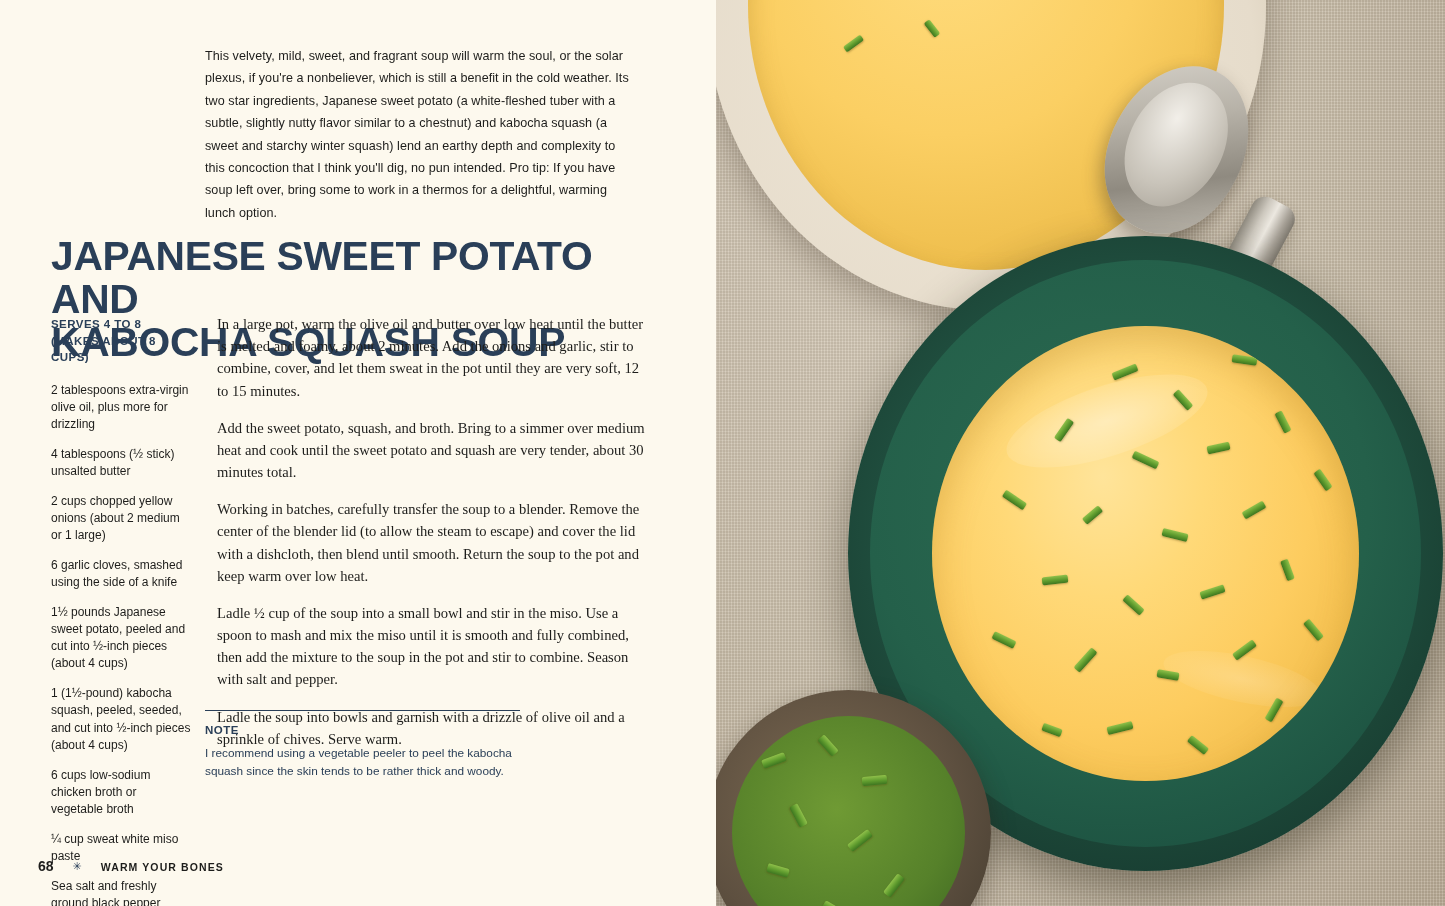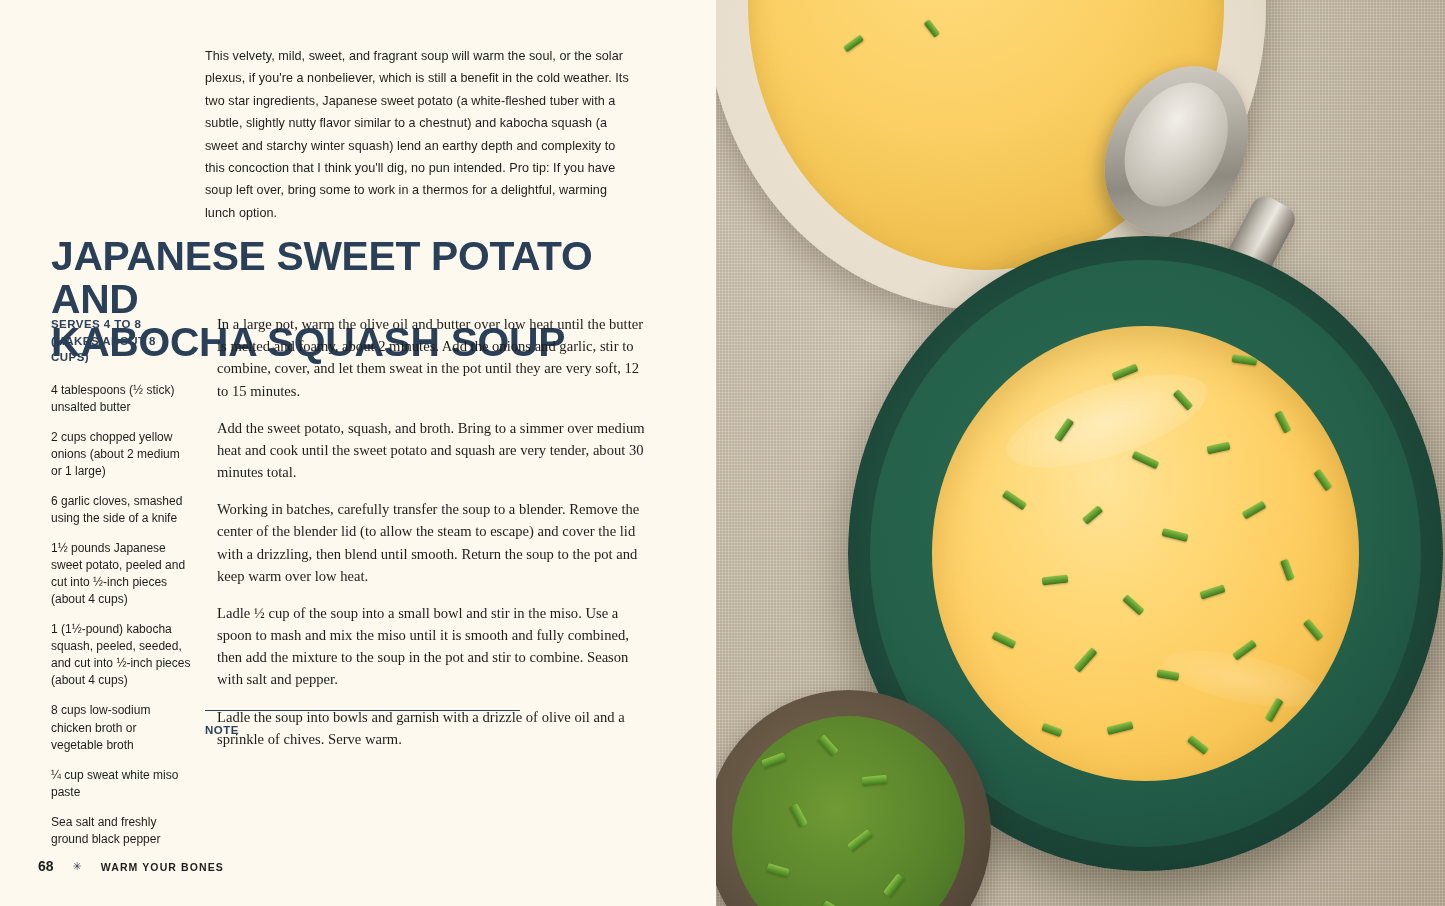--- a/index.html
+++ b/index.html
@@ -316,6 +316,7 @@
     <div class="col-ingredients">
       <div class="serves">SERVES 4 TO 8 (MAKES ABOUT 8 CUPS)</div>
 
+      <div class="ingredient">2 tablespoons extra-virgin olive oil, plus more for drizzling</div>
       <div class="ingredient">4 tablespoons (½ stick) unsalted butter</div>
       <div class="ingredient">2 cups chopped yellow onions (about 2 medium or 1 large)</div>
       <div class="ingredient">6 garlic cloves, smashed using the side of a knife</div>

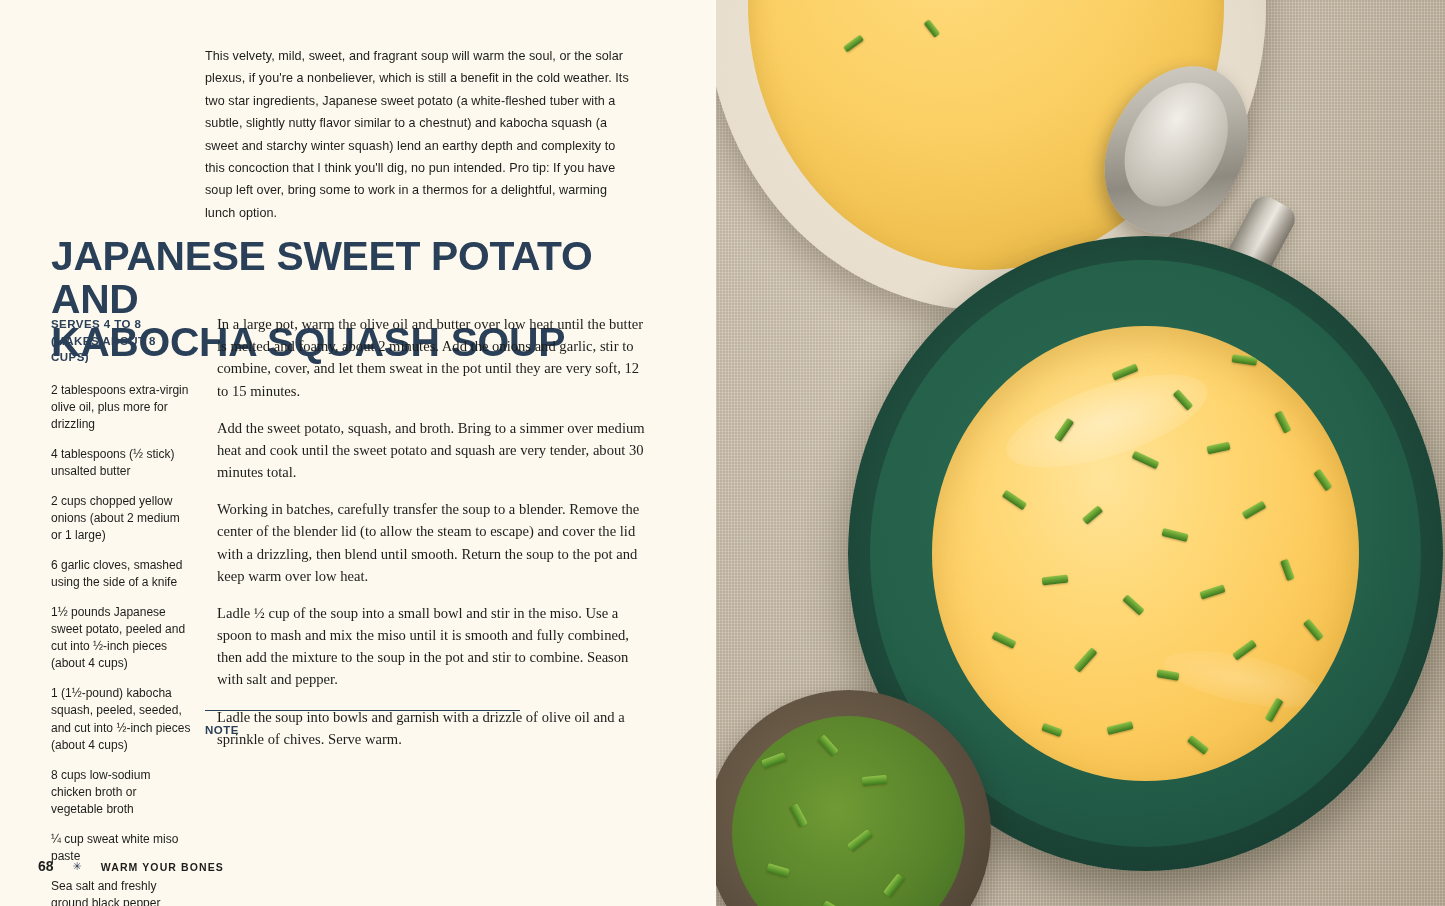--- a/index.html
+++ b/index.html
@@ -331,7 +331,7 @@
     <div class="col-method">
       <p class="method-p">In a large pot, warm the olive oil and butter over low heat until the butter is melted and foamy, about 2 minutes. Add the onions and garlic, stir to combine, cover, and let them sweat in the pot until they are very soft, 12 to 15 minutes.</p>
       <p class="method-p">Add the sweet potato, squash, and broth. Bring to a simmer over medium heat and cook until the sweet potato and squash are very tender, about 30 minutes total.</p>
-      <p class="method-p">Working in batches, carefully transfer the soup to a blender. Remove the center of the blender lid (to allow the steam to escape) and cover the lid with a drizzling, then blend until smooth. Return the soup to the pot and keep warm over low heat.</p>
+      <p class="method-p">Working in batches, carefully transfer the soup to a blender. Remove the center of the blender lid (to allow the steam to escape) and cover the lid with a dishcloth, then blend until smooth. Return the soup to the pot and keep warm over low heat.</p>
       <p class="method-p">Ladle ½ cup of the soup into a small bowl and stir in the miso. Use a spoon to mash and mix the miso until it is smooth and fully combined, then add the mixture to the soup in the pot and stir to combine. Season with salt and pepper.</p>
       <p class="method-p">Ladle the soup into bowls and garnish with a drizzle of olive oil and a sprinkle of chives. Serve warm.</p>
     </div>

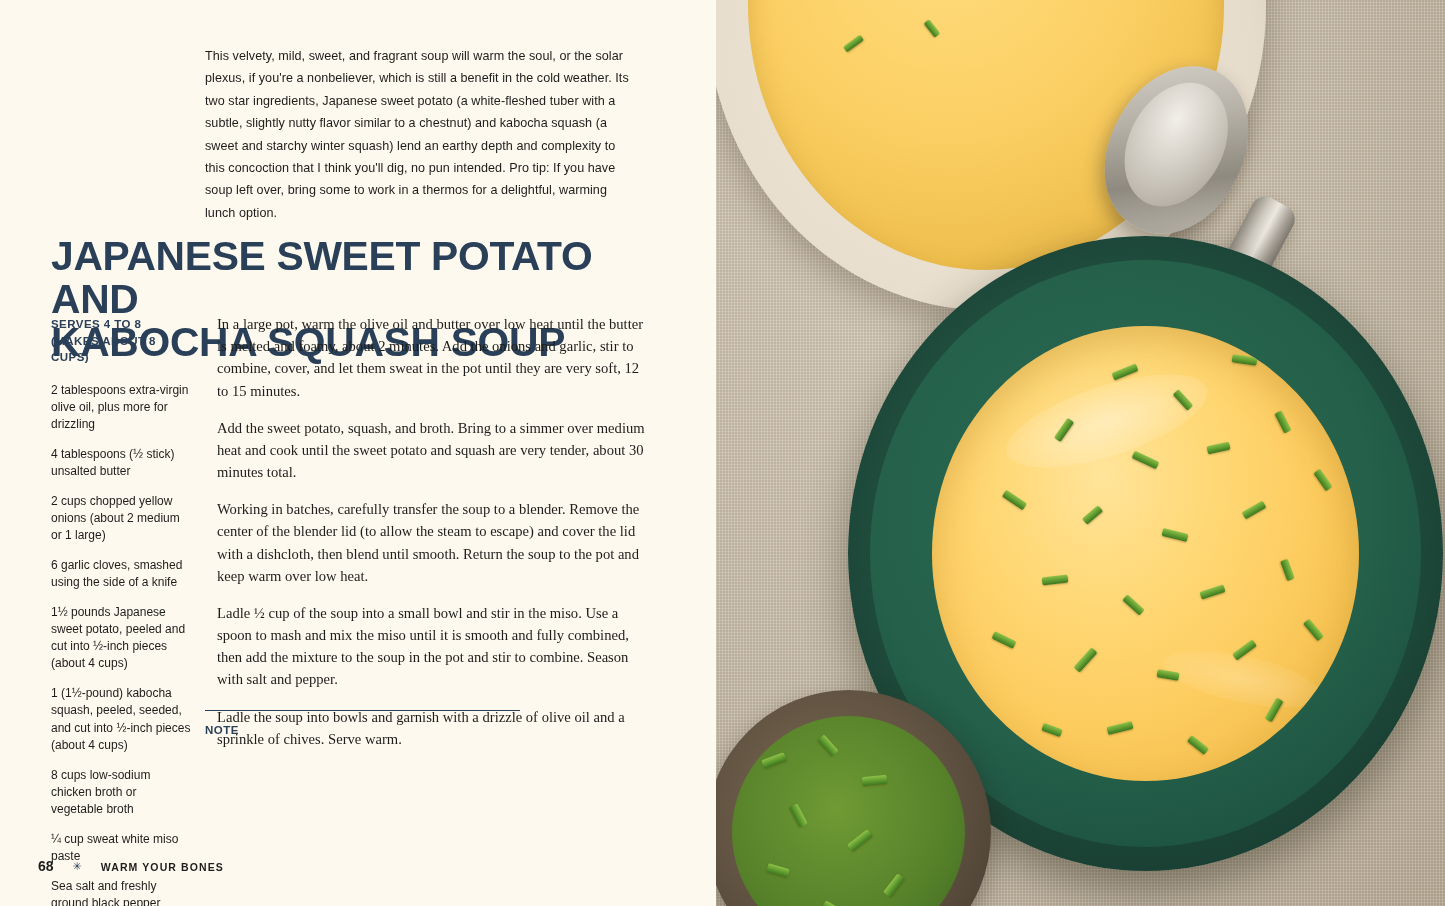--- a/index.html
+++ b/index.html
@@ -339,6 +339,7 @@
     <div class="note-block">
       <div class="note-rule"></div>
       <div class="note-label">NOTE</div>
+      <div class="note-text">I recommend using a vegetable peeler to peel the kabocha squash since the skin tends to be rather thick and woody.</div>
     </div>
 
     <div class="footer">

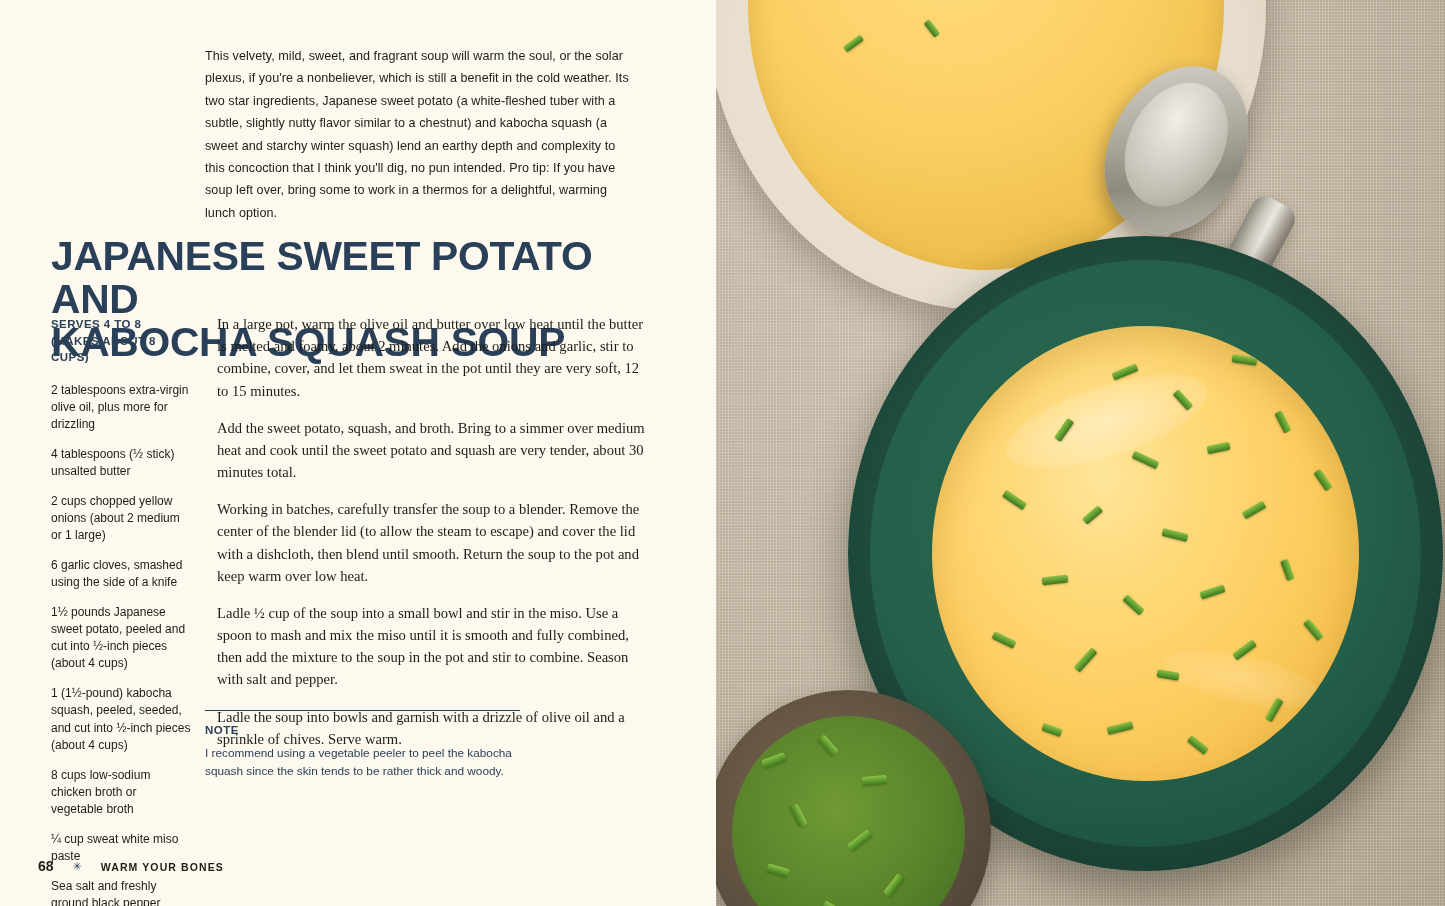--- a/index.html
+++ b/index.html
@@ -322,7 +322,7 @@
       <div class="ingredient">6 garlic cloves, smashed using the side of a knife</div>
       <div class="ingredient">1½ pounds Japanese sweet potato, peeled and cut into ½-inch pieces (about 4 cups)</div>
       <div class="ingredient">1 (1½-pound) kabocha squash, peeled, seeded, and cut into ½-inch pieces (about 4 cups)</div>
-      <div class="ingredient">8 cups low-sodium chicken broth or vegetable broth</div>
+      <div class="ingredient">6 cups low-sodium chicken broth or vegetable broth</div>
       <div class="ingredient">¼ cup sweat white miso paste</div>
       <div class="ingredient">Sea salt and freshly ground black pepper</div>
 

